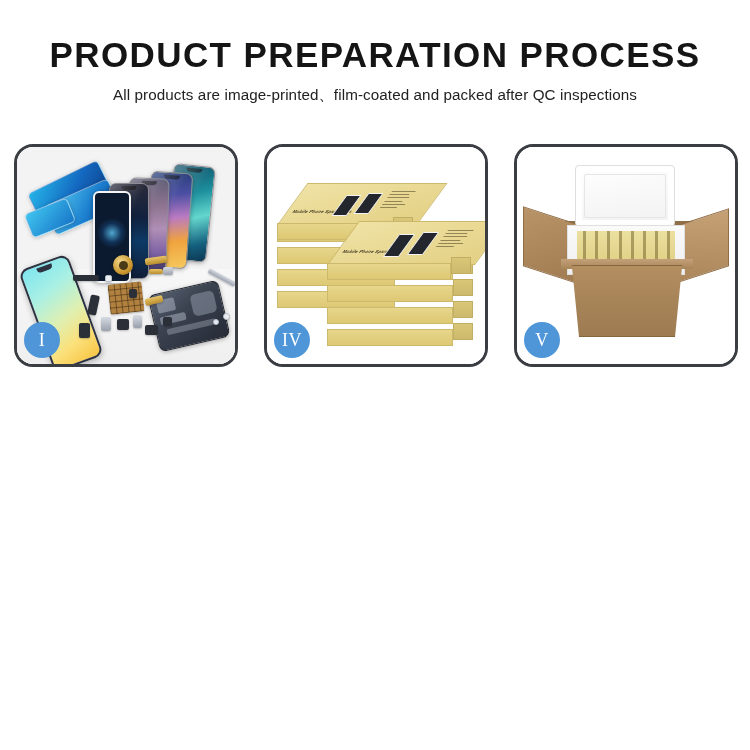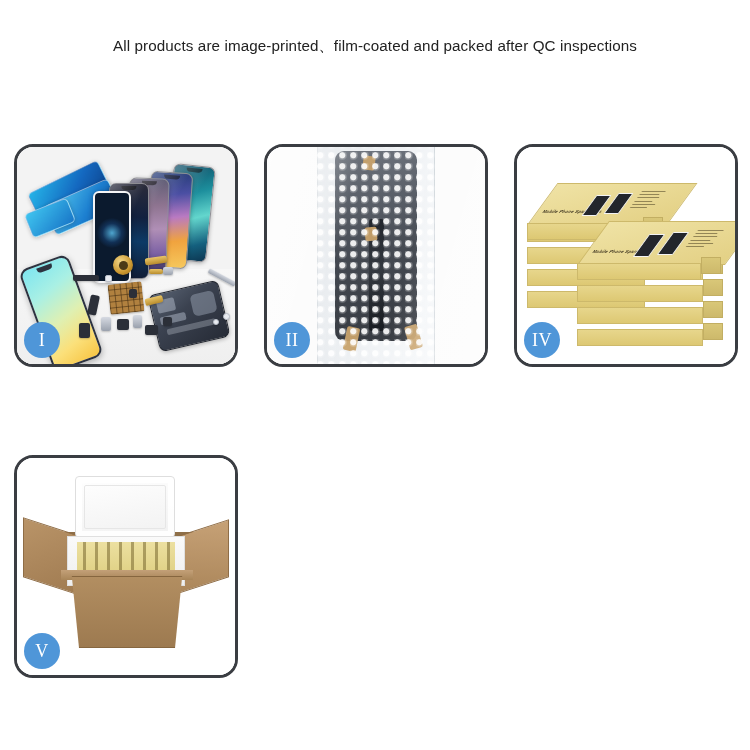--- a/index.html
+++ b/index.html
@@ -412,6 +412,7 @@
 <body>
 
 <div class="header">
+  <div class="page-title">PRODUCT PREPARATION PROCESS</div>
   <div class="page-subtitle">All products are image-printed、film-coated and packed after QC inspections</div>
 </div>
 

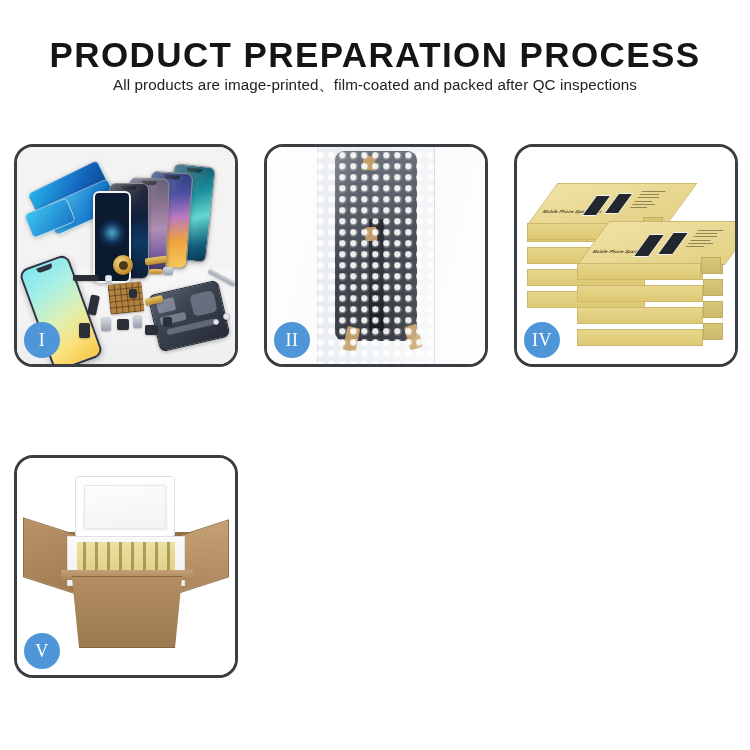--- a/index.html
+++ b/index.html
@@ -28,7 +28,7 @@
   }
 
   .page-subtitle {
-    margin-top: 0;
+    margin-top: 10px;
     font-family: "Liberation Sans", sans-serif;
     font-size: 15.2px;
     font-weight: 400;

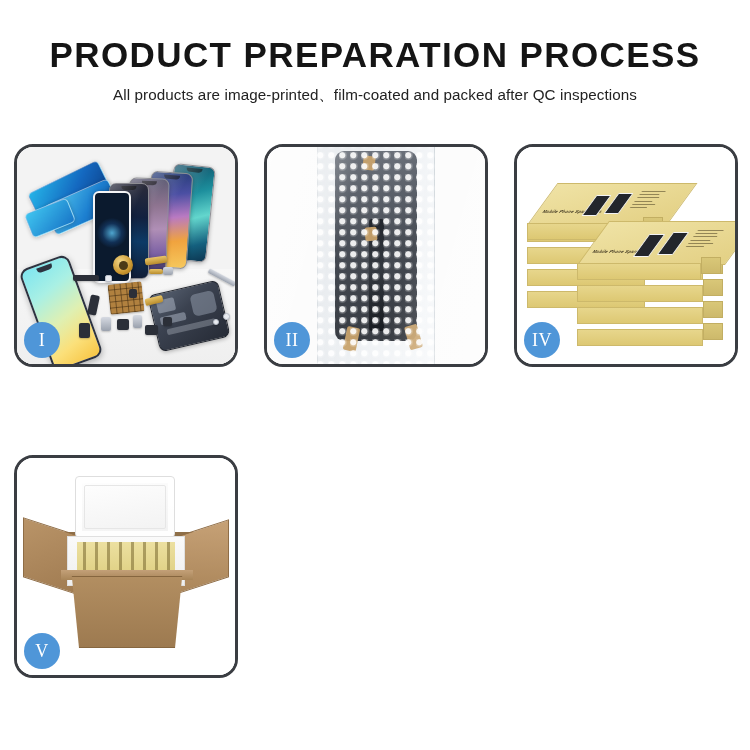--- a/index.html
+++ b/index.html
@@ -482,20 +482,6 @@
     <div class="badge">I</div>
   </div>
 
-  <div class="panel">
-    <div class="panel-inner p2">
-      <div class="wrap-bg"></div>
-      <div class="screen"></div>
-      <div class="flex-cable"></div>
-      <div class="tape t1"></div>
-      <div class="tape t2"></div>
-      <div class="tape t3"></div>
-      <div class="tape t4"></div>
-      <div class="bubbles"></div>
-      <div class="sheen"></div>
-    </div>
-    <div class="badge">II</div>
-  </div>
 
 
   <div class="panel">

